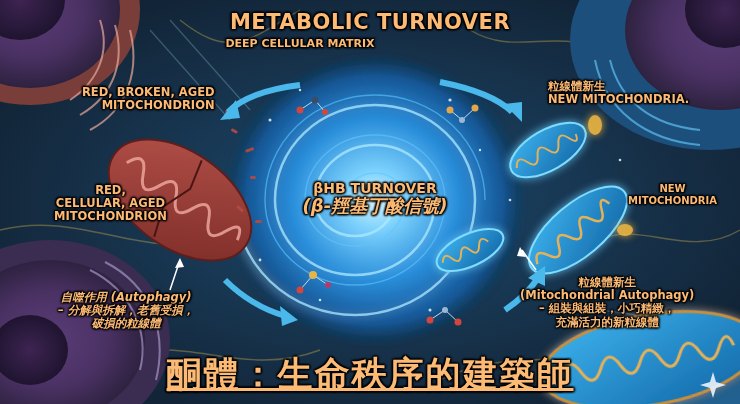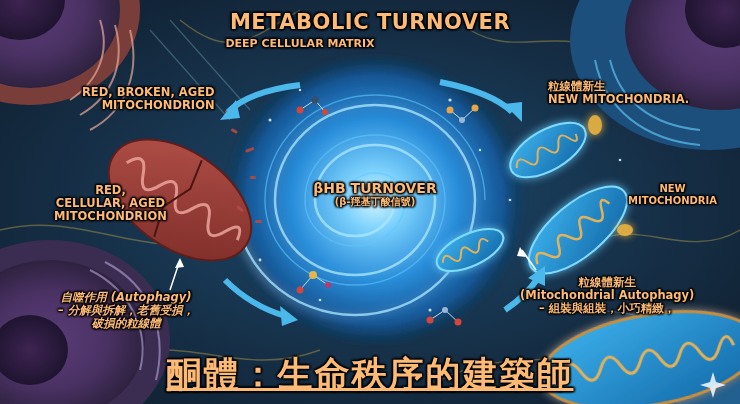--- a/index.html
+++ b/index.html
@@ -22,7 +22,7 @@
     .lbl-new-top { left: 548px; top: 80px; font-size: 11.5px; text-align: left; }
     .lbl-new-right { left: 628px; top: 183px; font-size: 10px; }
     .lbl-signal { left: 290px; top: 180px; font-size: 14px; width: 170px; }
-    .lbl-signal .zh { font-size: 10px; display: block; }
+    .lbl-signal .zh { font-size: 18px; display: block; font-style: italic; }
     .lbl-autophagy { left: 58px; top: 291px; font-size: 11.5px; font-style: italic; }
     .lbl-biogenesis { left: 520px; top: 276px; font-size: 11.5px; }
     .lbl-bottom { left: 0; width: 740px; top: 354px; font-size: 35px; letter-spacing: 2px; text-decoration: underline; }

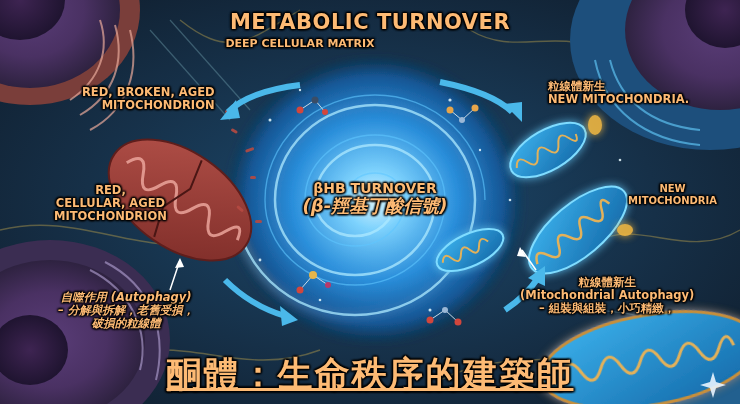--- a/index.html
+++ b/index.html
@@ -279,6 +279,7 @@
     <span class="line">粒線體新生</span>
     <span class="line">(Mitochondrial Autophagy)</span>
     <span class="line">– 組裝與組裝，小巧精緻，</span>
+    <span class="line">充滿活力的新粒線體</span>
   </div>
 
   <div class="label lbl-bottom">酮體：生命秩序的建築師</div>

